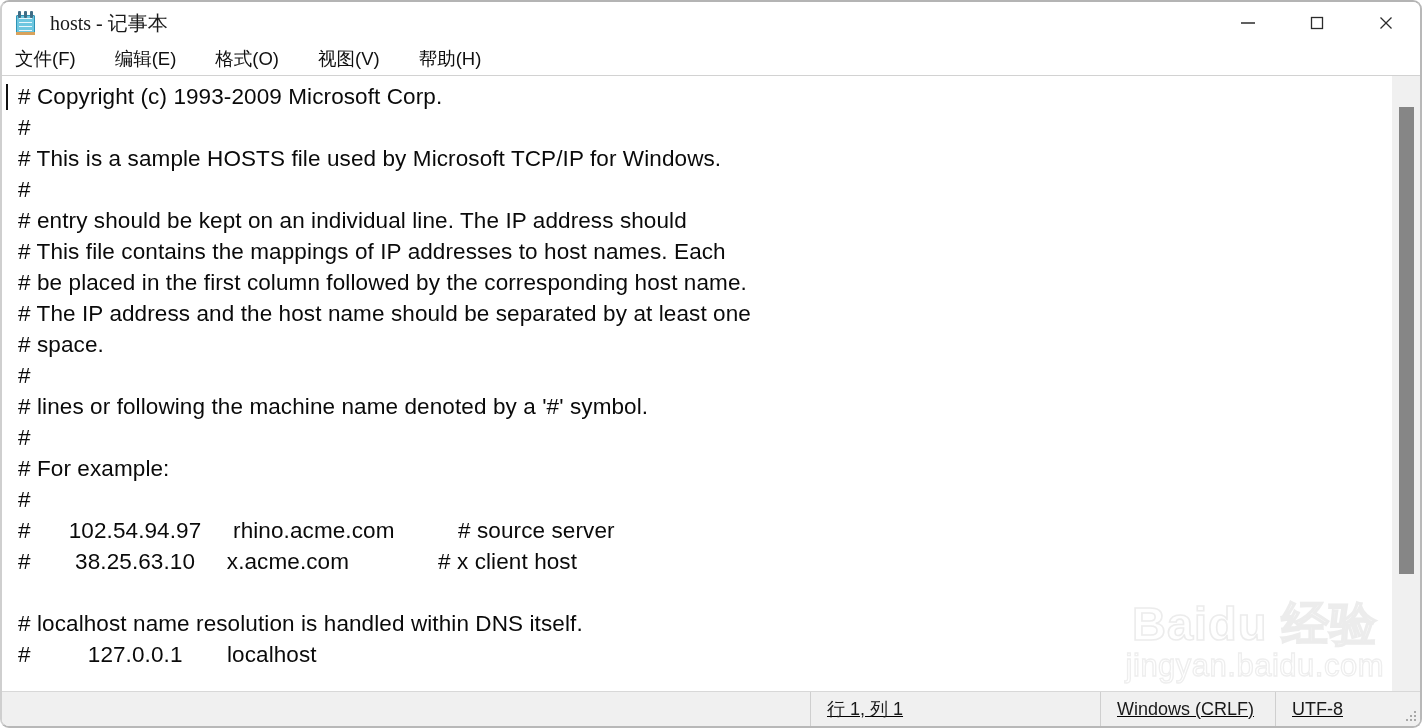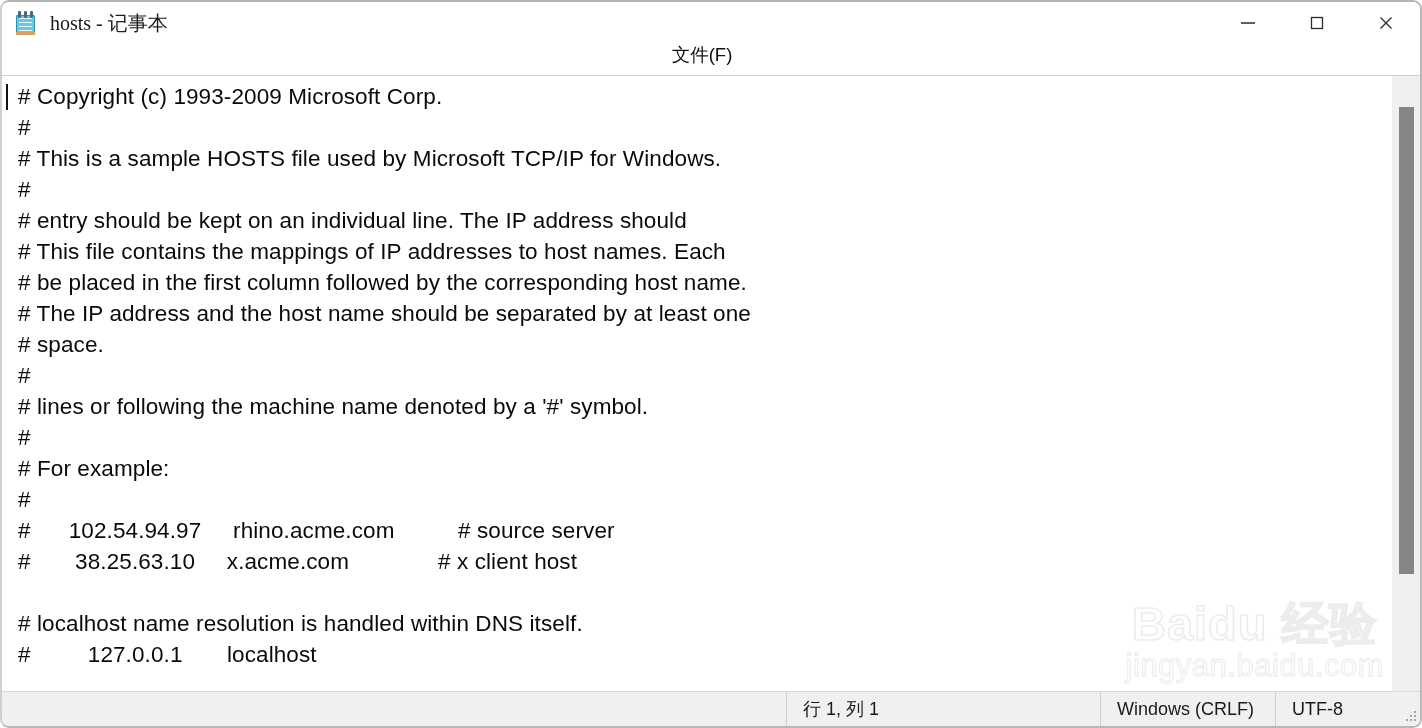--- a/index.html
+++ b/index.html
@@ -121,7 +121,6 @@
     align-items: center;
     padding-left: 13px;
     gap: 8px;
-    flex-direction: column;
   }
   .menu-item {
     font-size: 18.5px;

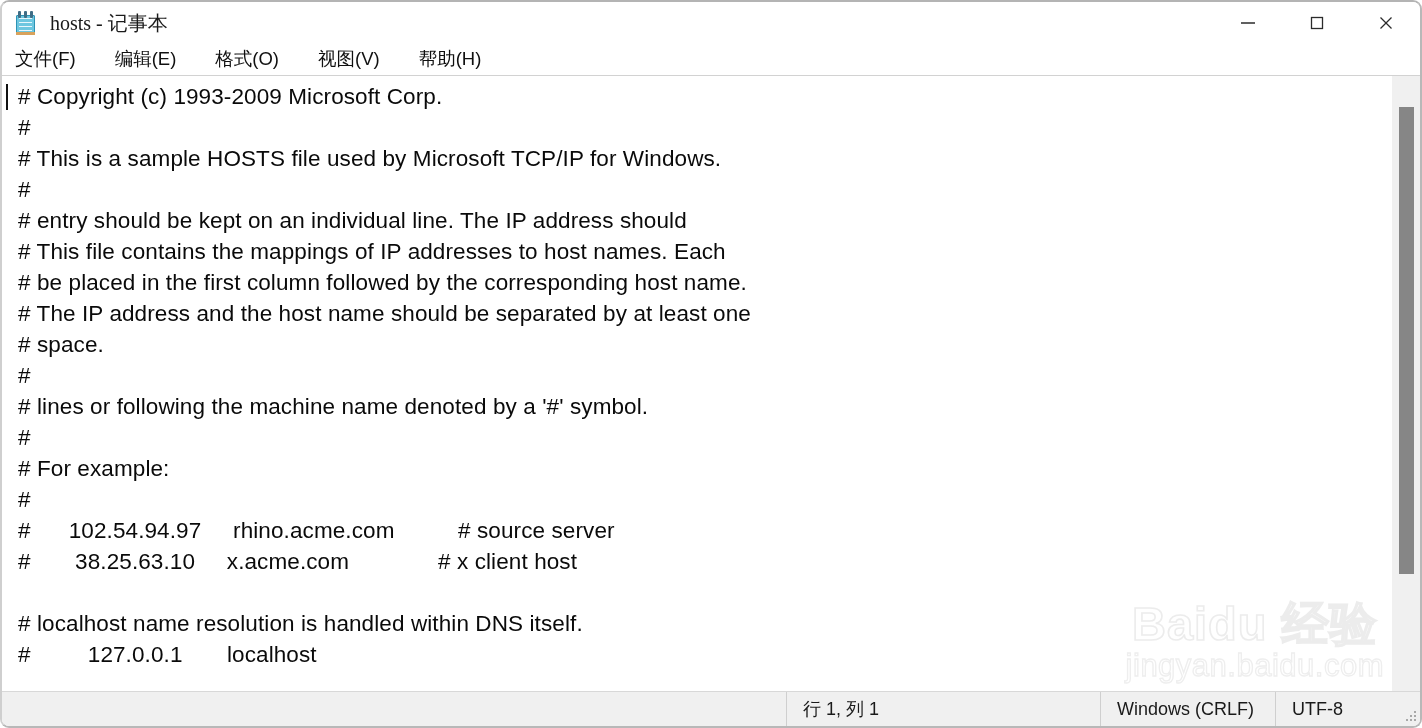--- a/index.html
+++ b/index.html
@@ -226,6 +226,7 @@
     justify-content: flex-end;
     border-top: 1px solid #d8d8d8;
     position: relative;
+    text-decoration: underline;
   }
   .status-spacer { flex: 1; }
   .status-cell {

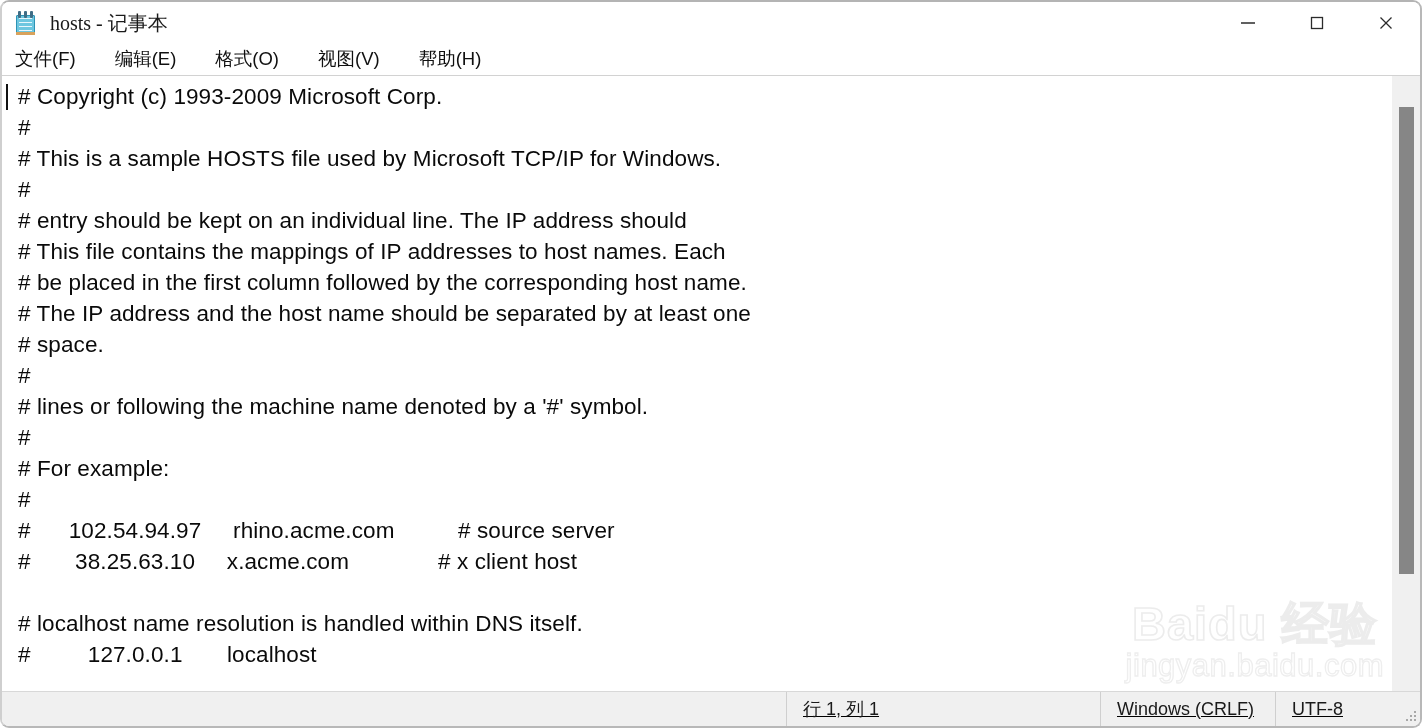--- a/index.html
+++ b/index.html
@@ -241,7 +241,7 @@
   }
   .status-cell.pos   { width: 212px; }
   .status-cell.zoom  { width: 78px; margin-top: 44px; }
-  .status-cell.eol   { width: 175px; margin-left: 24px; }
+  .status-cell.eol   { width: 175px; }
   .status-cell.enc   { width: 145px; }
 
   .resize-grip {

